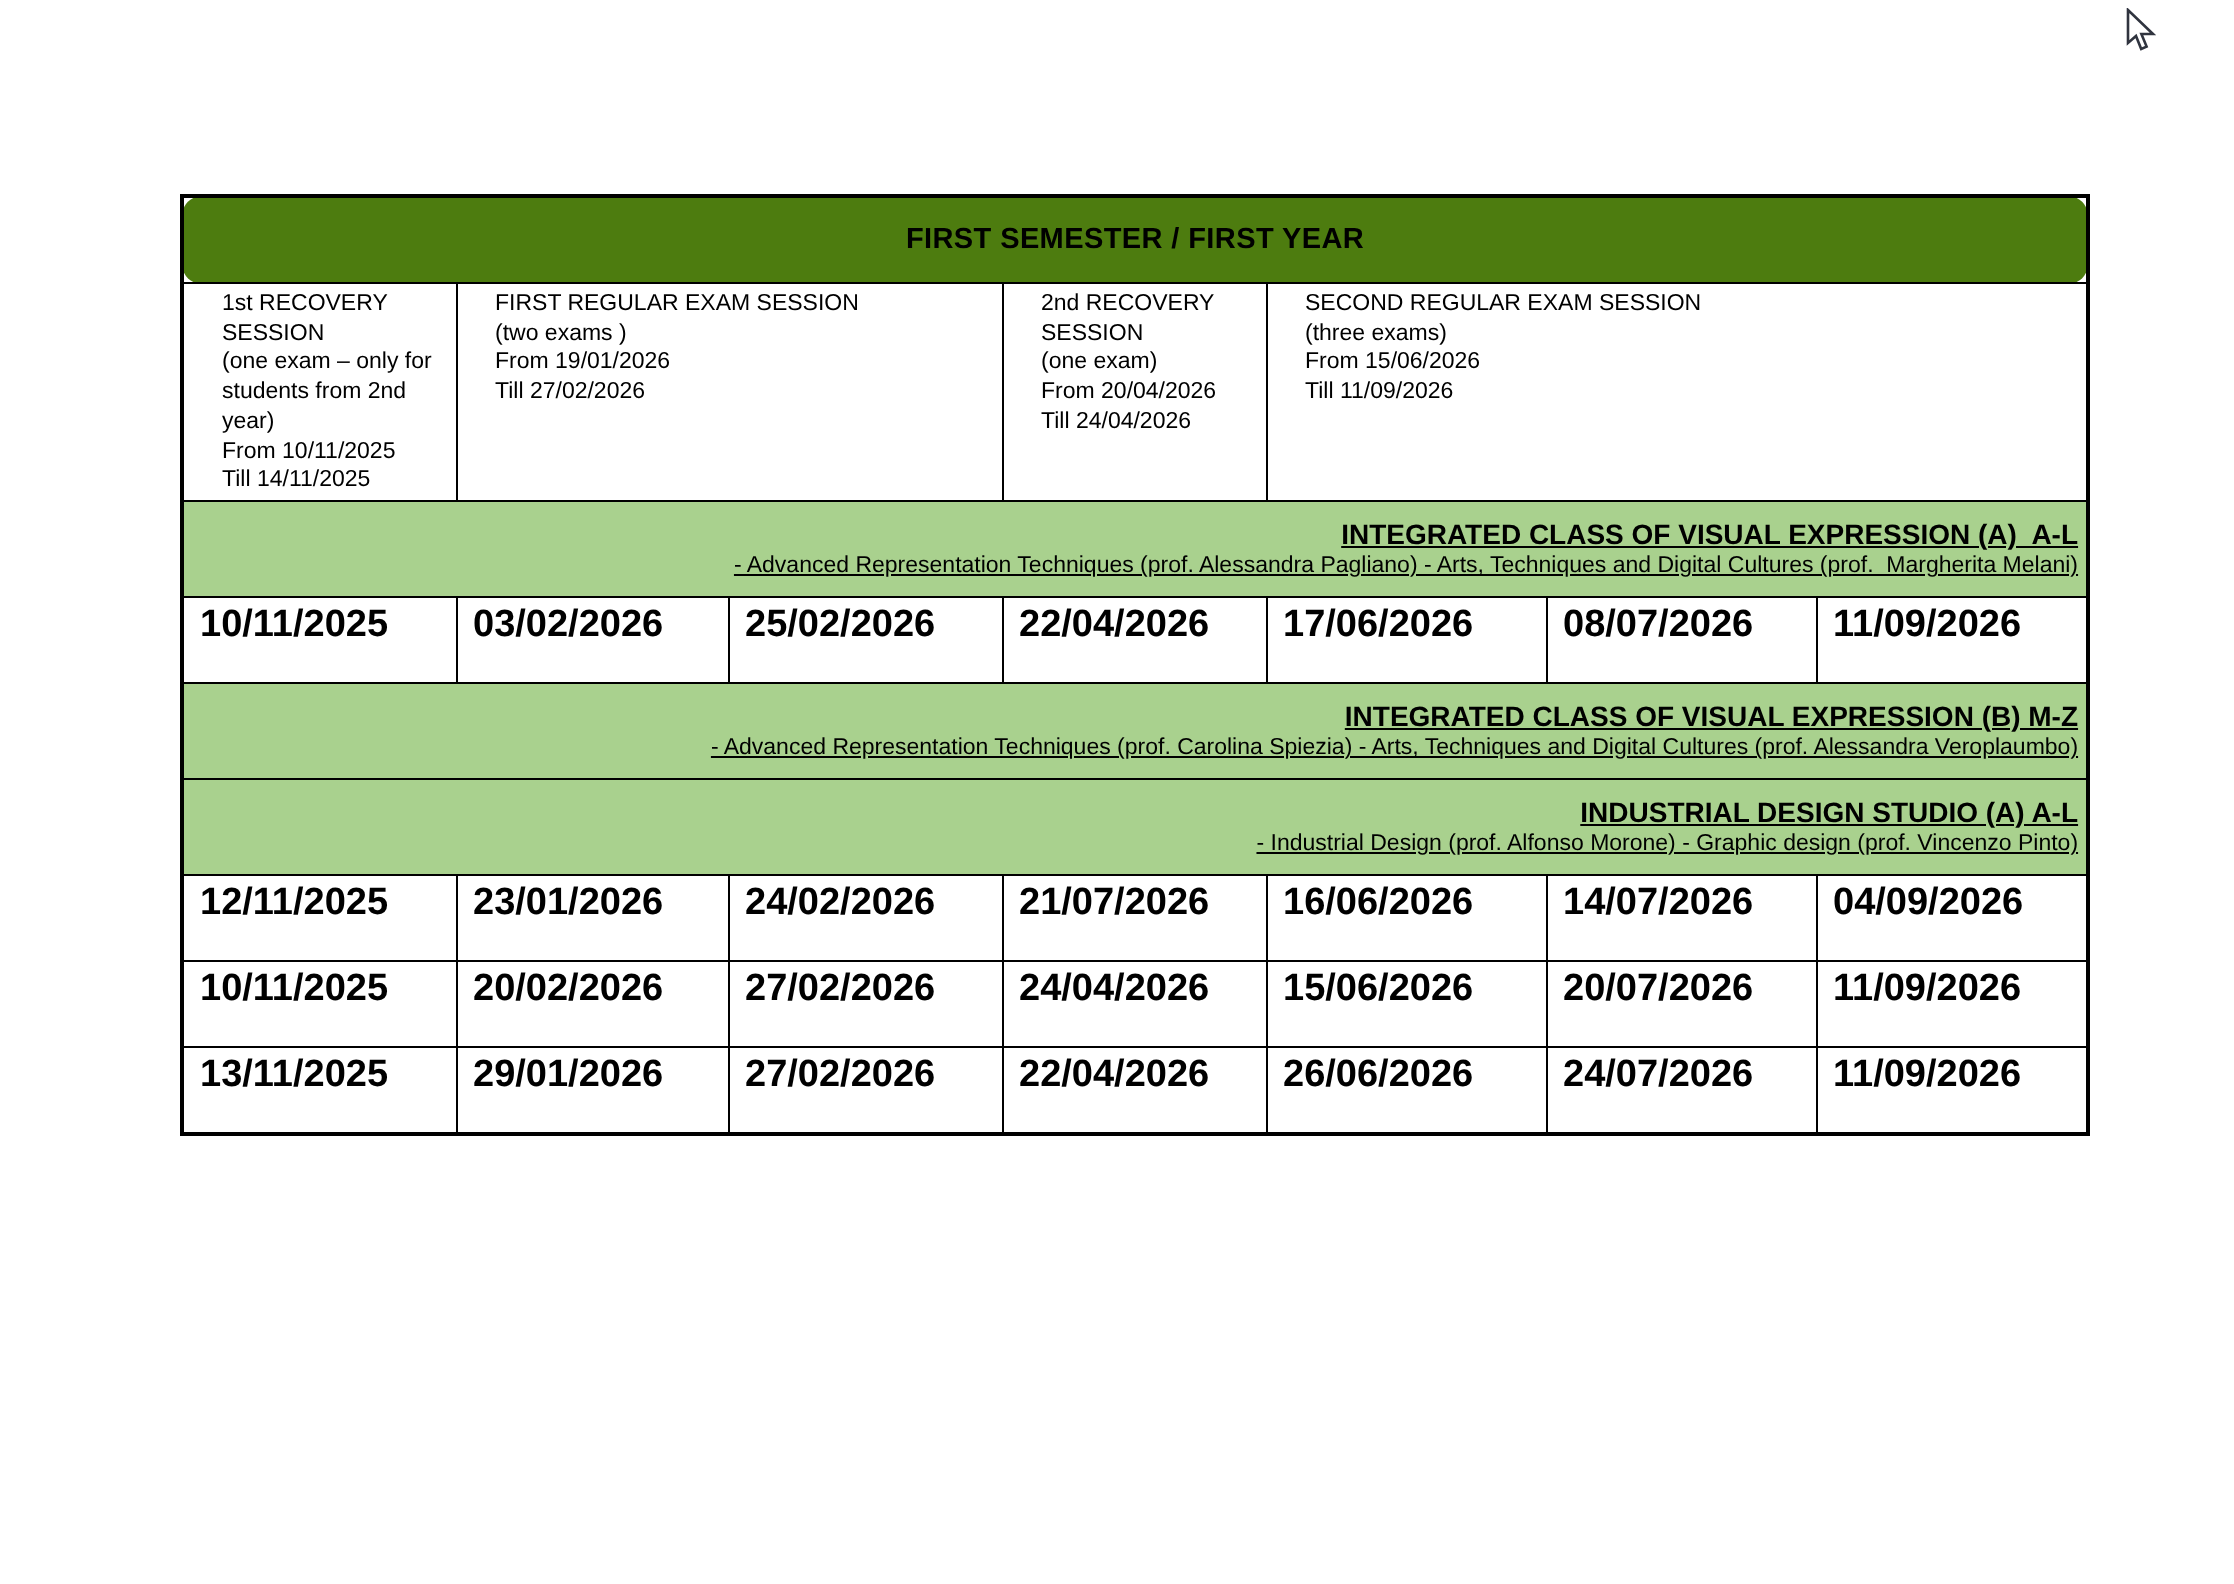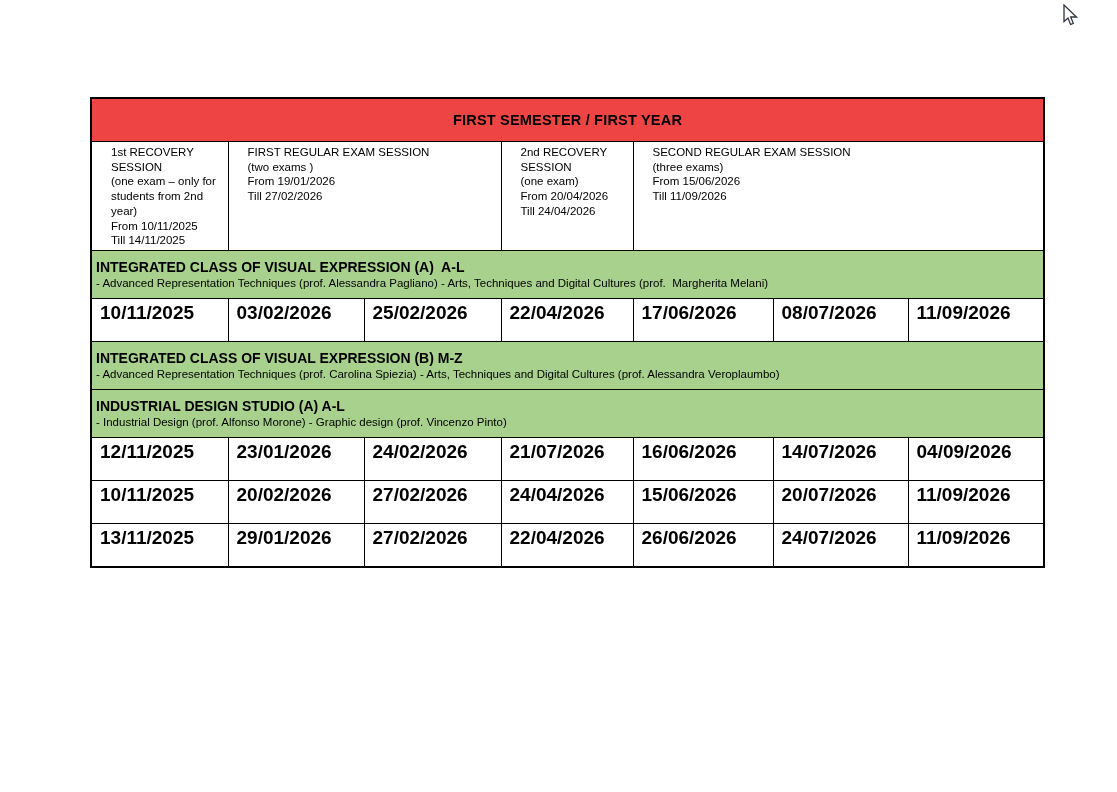--- a/index.html
+++ b/index.html
@@ -27,13 +27,14 @@
     overflow: hidden;
   }
   td.title-cell {
-    background: #ef4444;
+    background: #4d7c0f;
     height: 40px;
     text-align: center;
     vertical-align: middle;
     font-size: 14.5px;
     font-weight: bold;
     letter-spacing: 0.2px;
+    border-radius: 10px;
   }
   tr.session-row td {
     height: 100px;

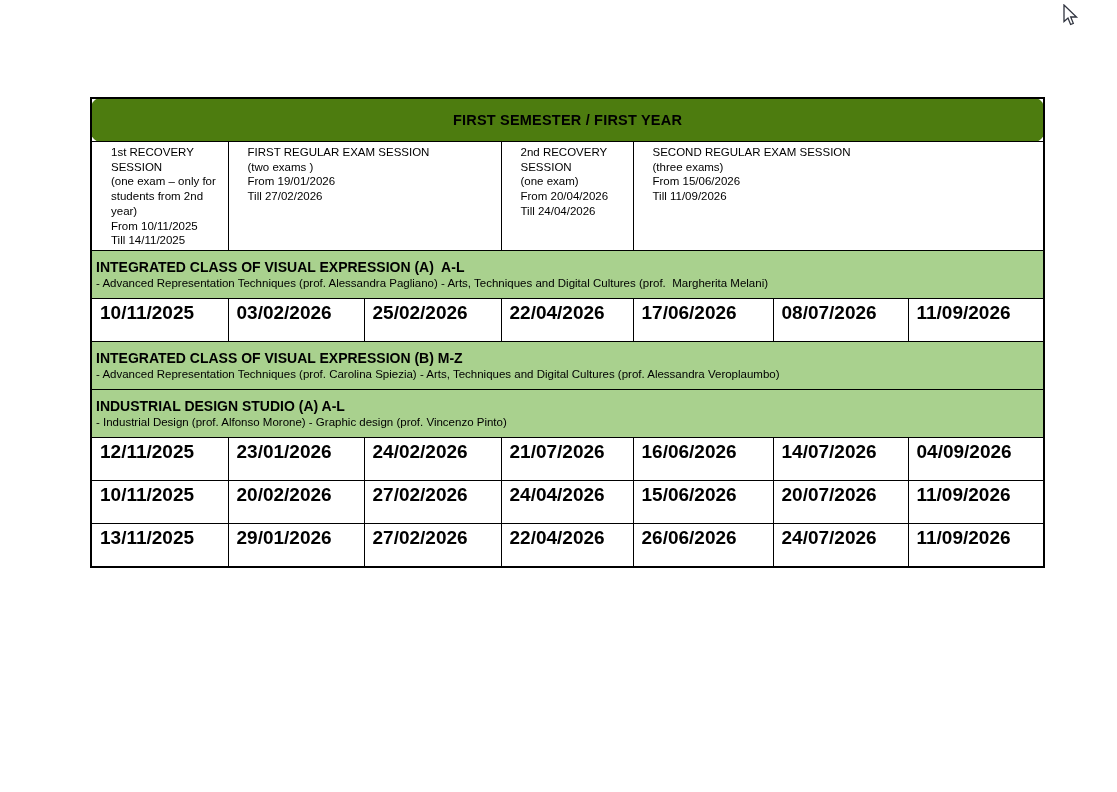--- a/index.html
+++ b/index.html
@@ -48,9 +48,10 @@
   td.band-cell {
     background: #A9D18E;
     height: 43px;
-    text-align: left;
+    text-align: right;
     vertical-align: middle;
     padding: 2px 4px;
+    text-decoration: underline;
   }
   .band-title {
     font-size: 14px;

